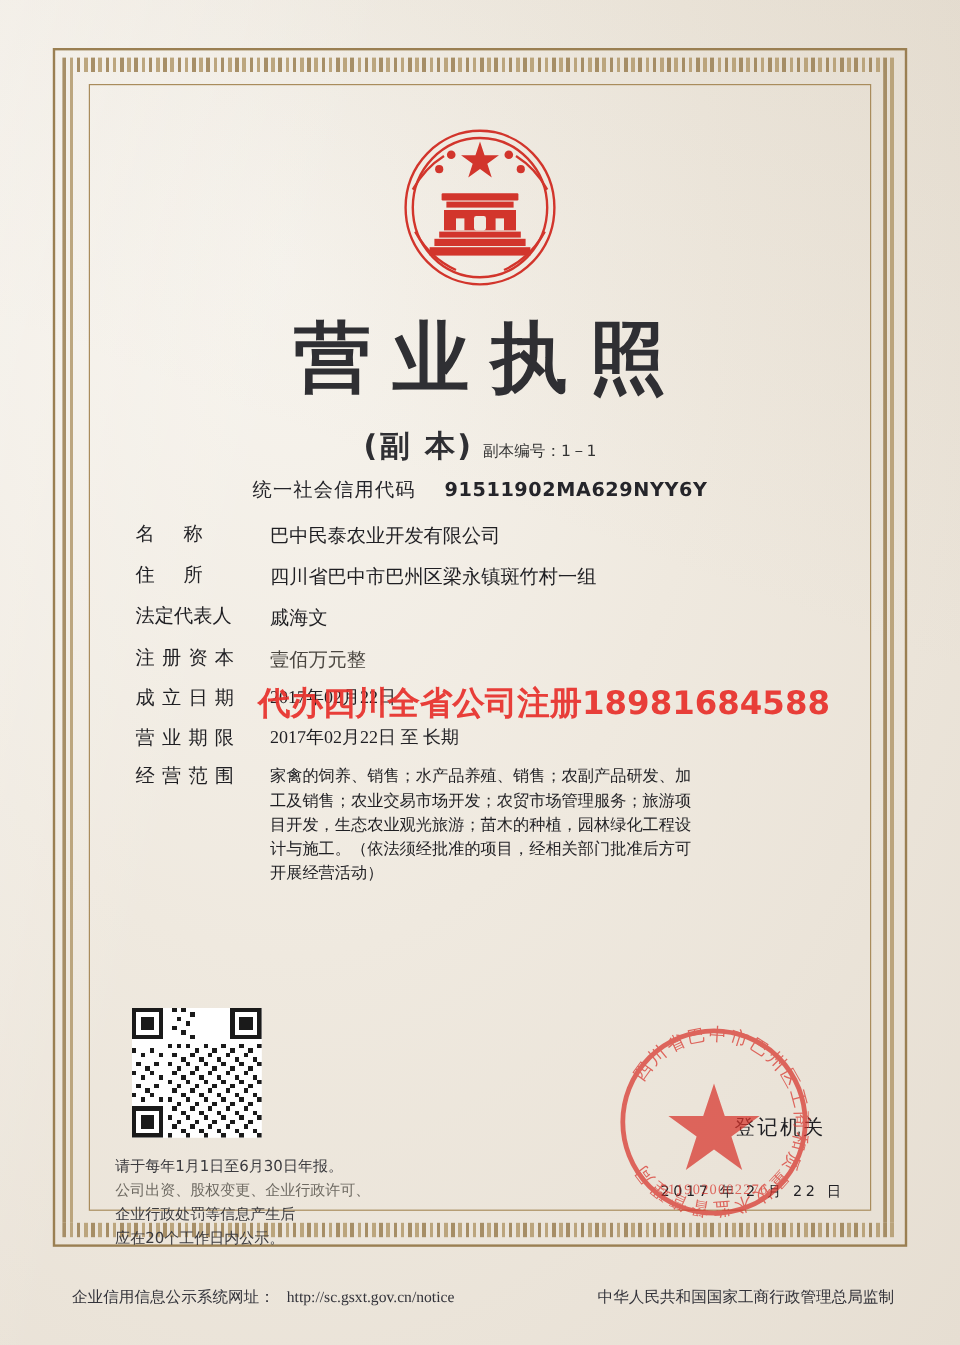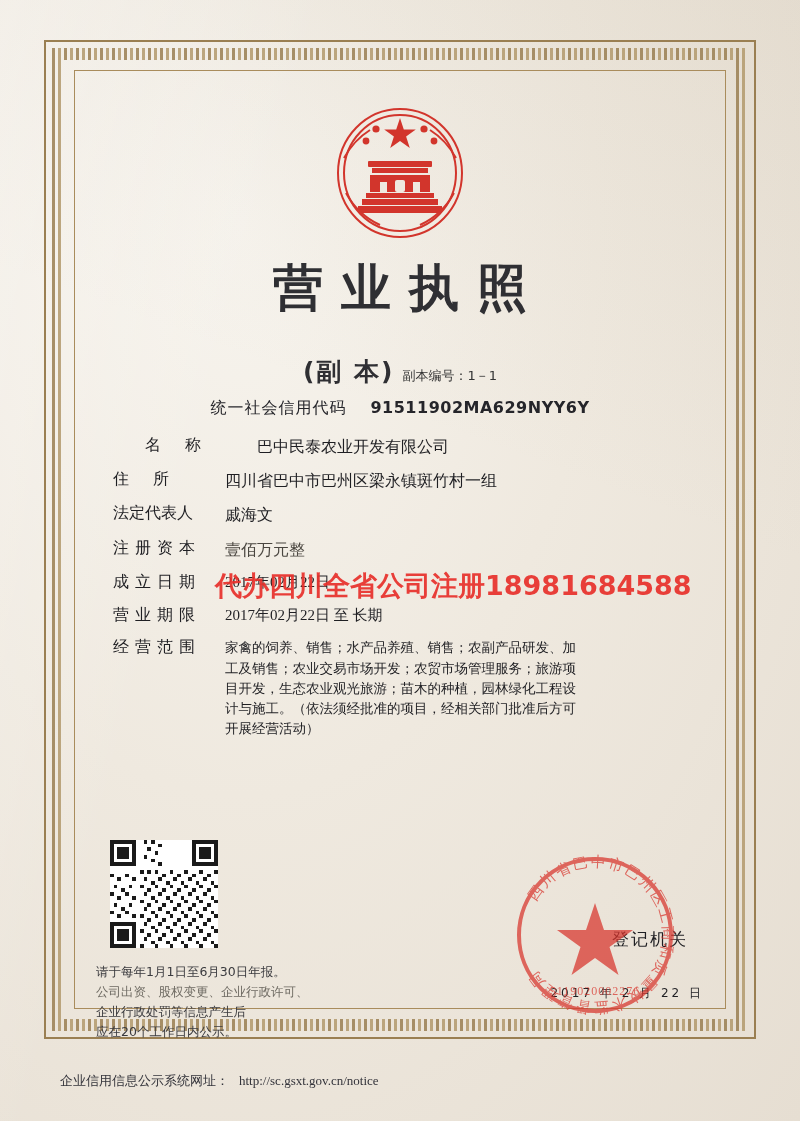--- a/index.html
+++ b/index.html
@@ -55,7 +55,7 @@
     text-align:center;
     font-family:"DejaVu Sans","Liberation Sans",sans-serif;
     font-weight:bold;
-    font-size:50px;
+    font-size:64px;
     letter-spacing:18px;
     color:#2f2f33;
     text-indent:18px;

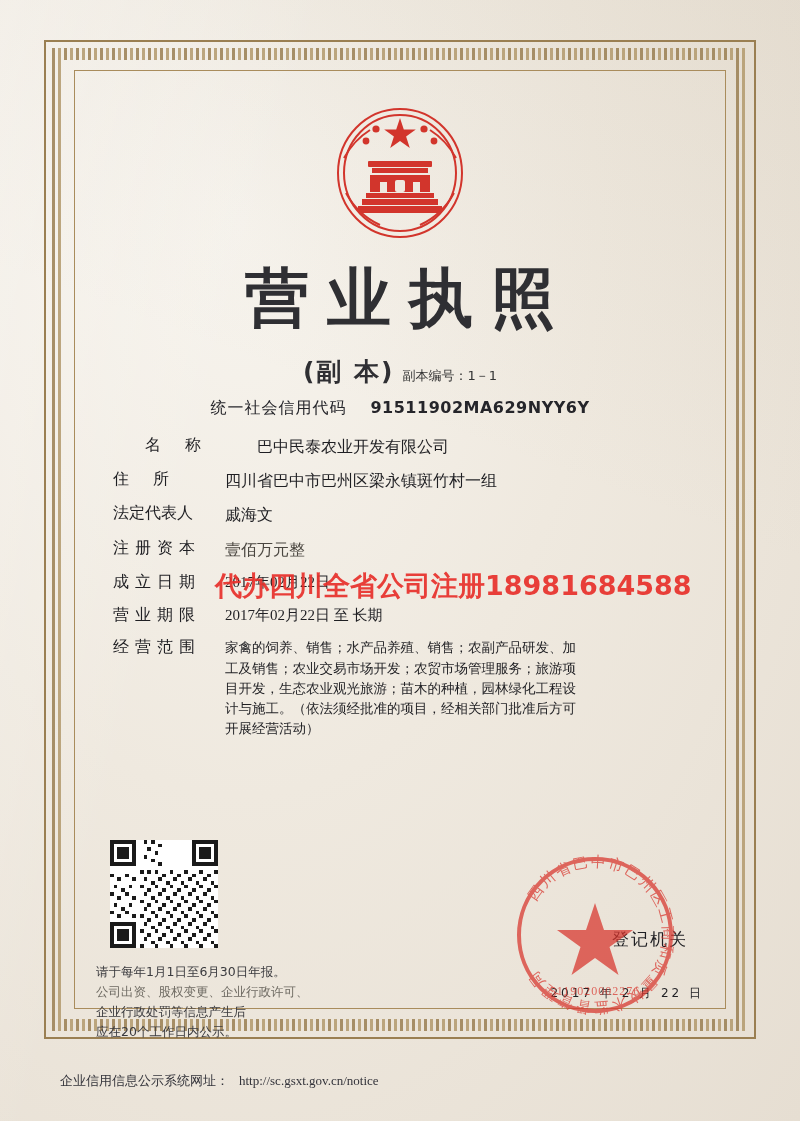--- a/index.html
+++ b/index.html
@@ -95,7 +95,7 @@
   }
   .f-label.spread{
     display:flex;justify-content:space-between;
-    padding-right:22px;box-sizing:border-box;margin-left:32px;
+    padding-right:22px;box-sizing:border-box;
   }
   .f-value{
     font-family:"DejaVu Sans","Liberation Sans",sans-serif;

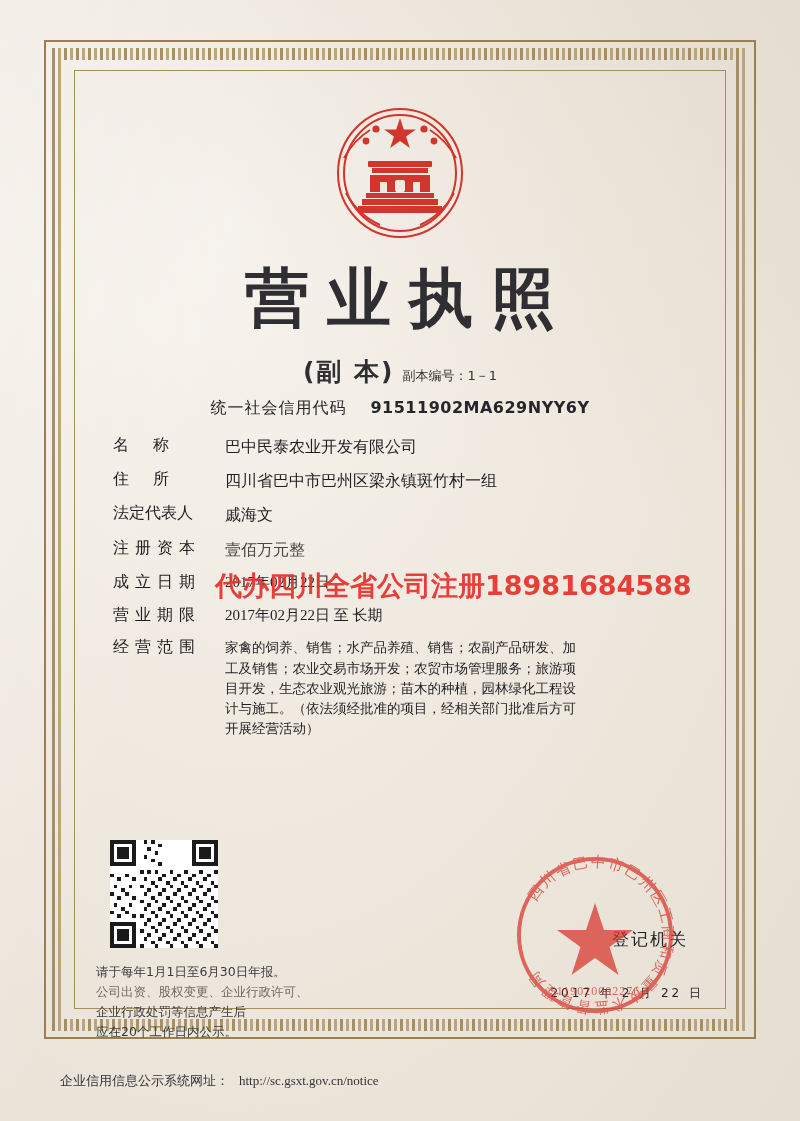--- a/index.html
+++ b/index.html
@@ -435,6 +435,7 @@
   <div>
     <span>企业信用信息公示系统网址：</span><span class="url">http://sc.gsxt.gov.cn/notice</span>
   </div>
+  <div>中华人民共和国国家工商行政管理总局监制</div>
 </div>
 
 </body></html>

